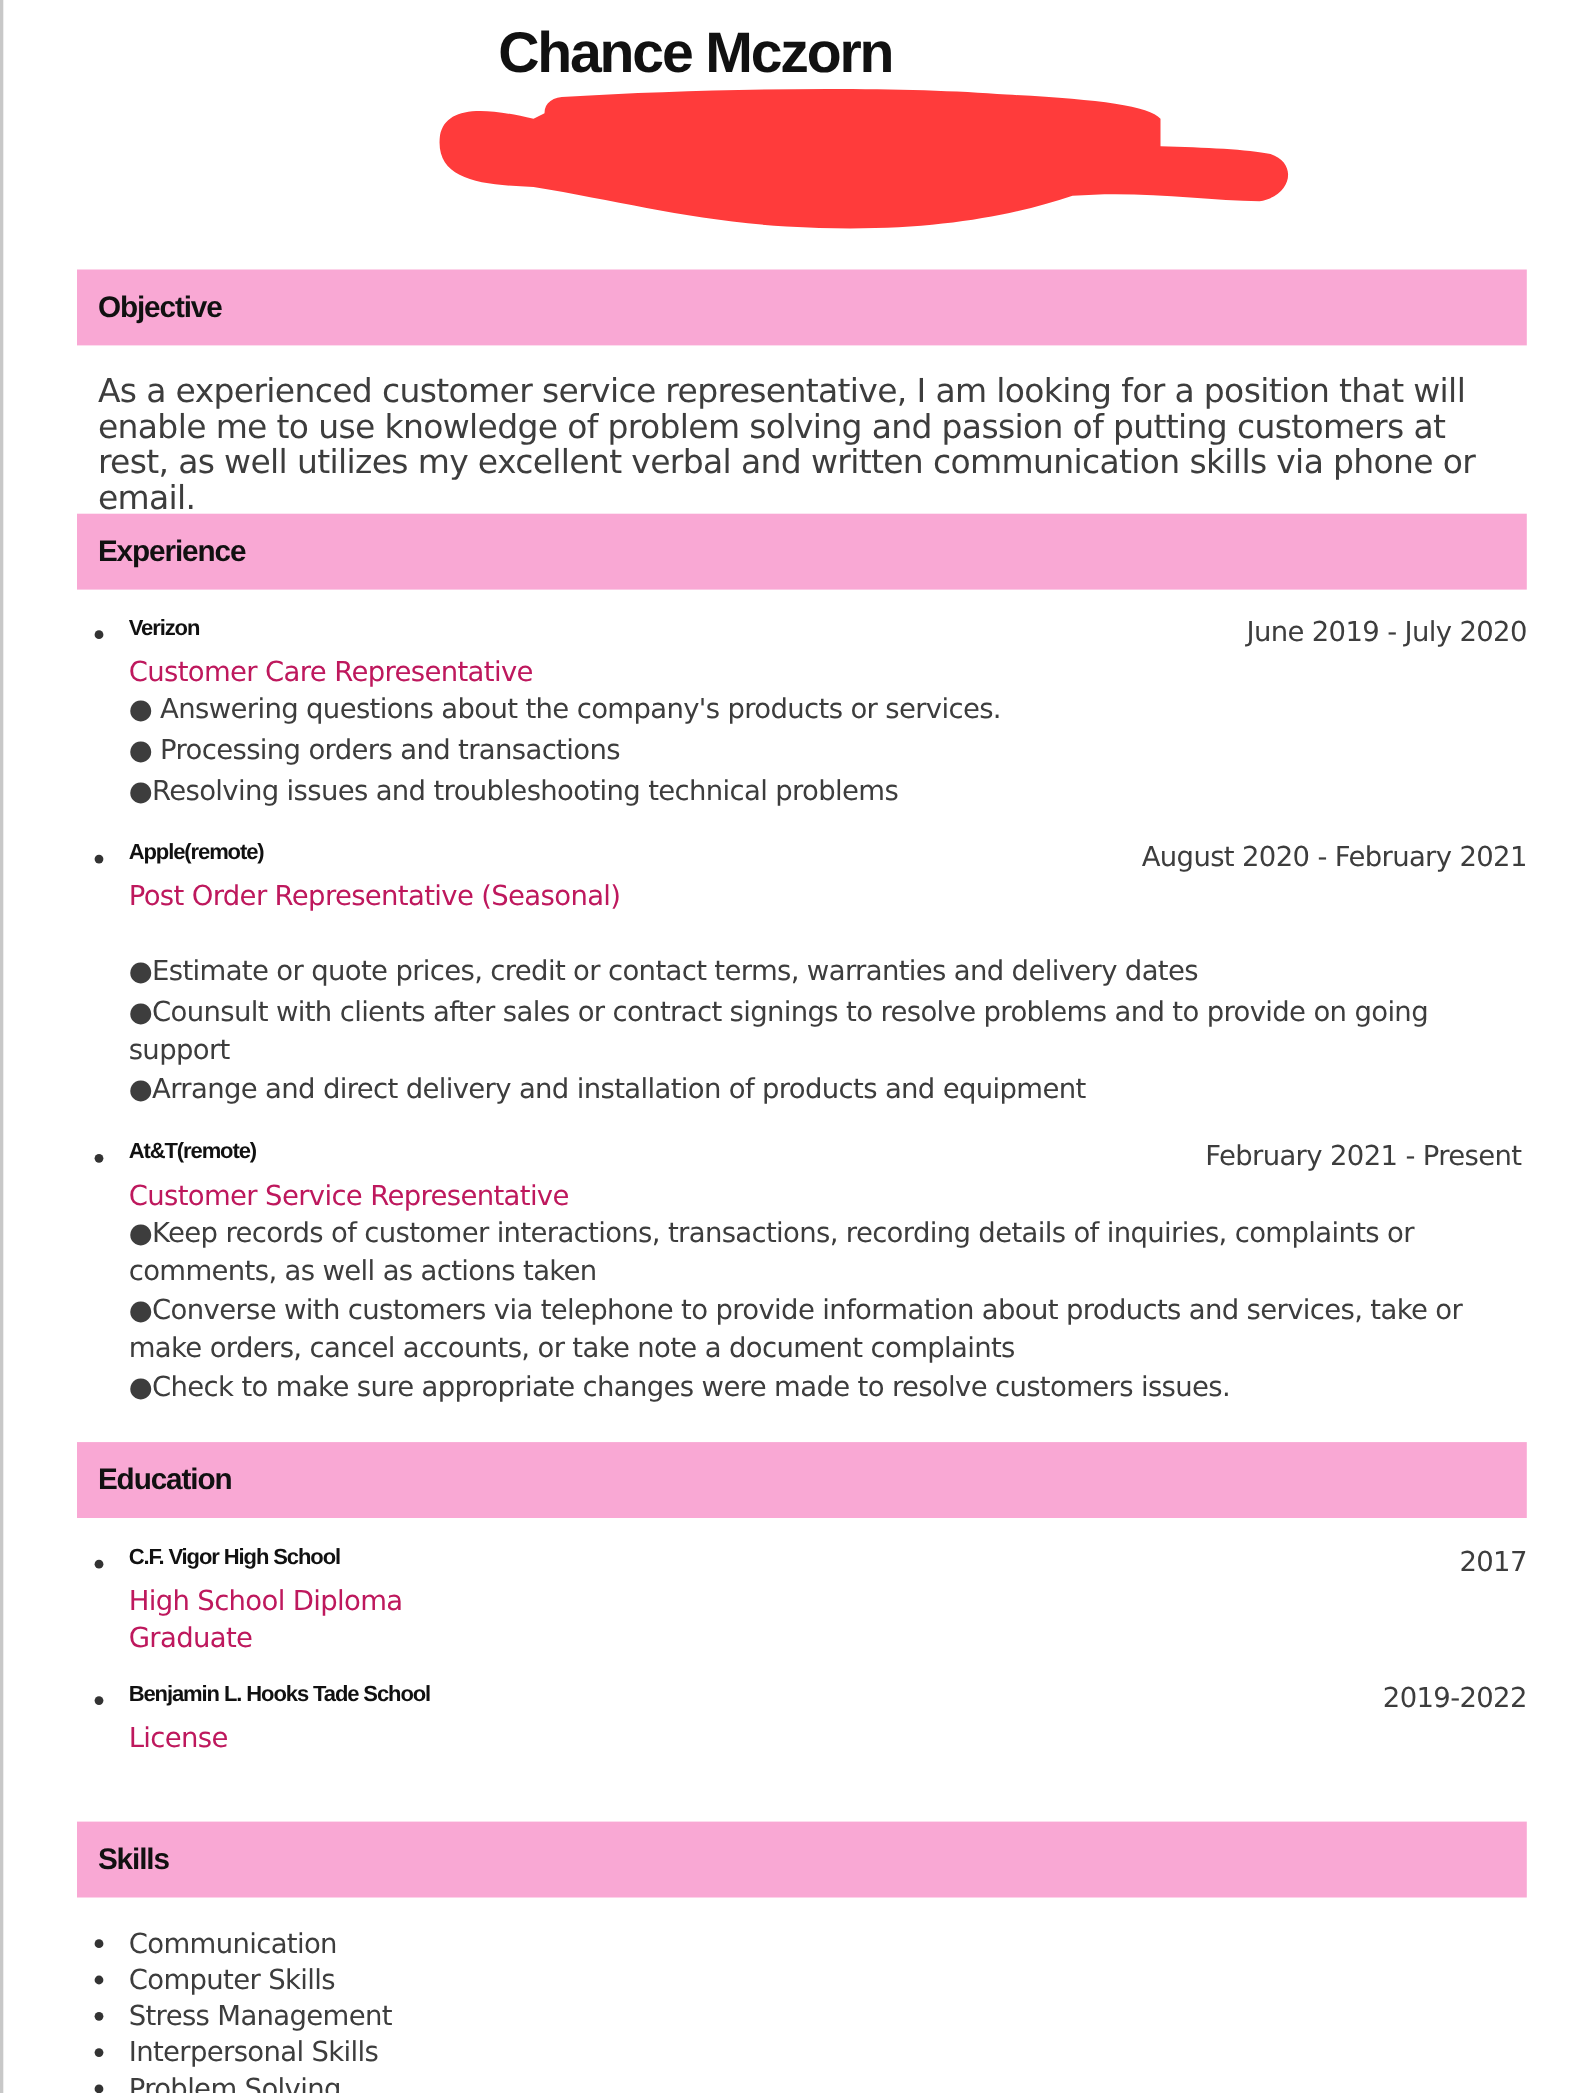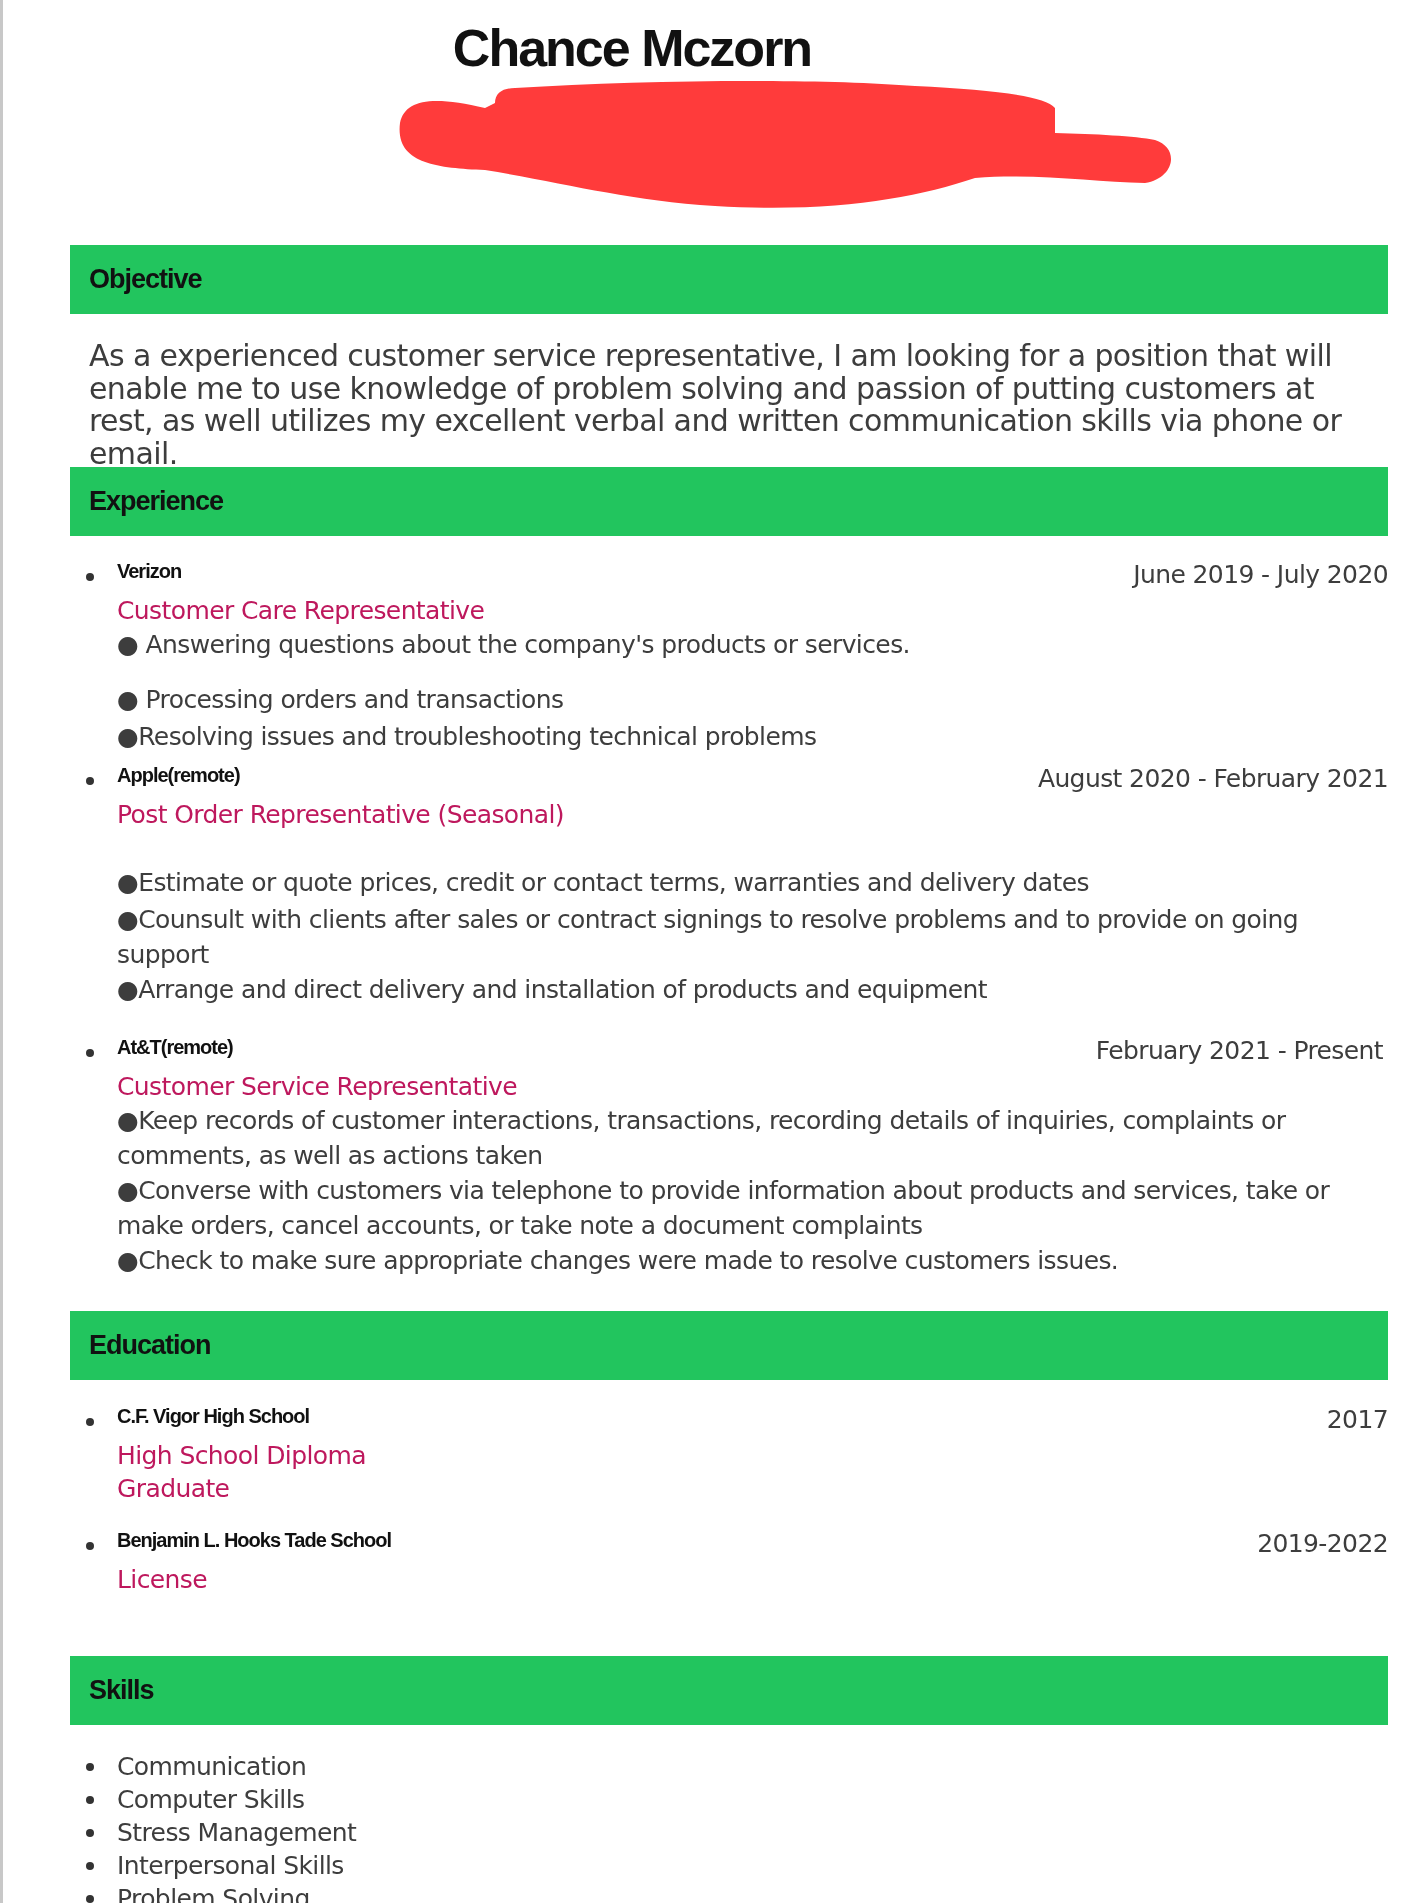--- a/index.html
+++ b/index.html
@@ -15,7 +15,7 @@
   }
   .redaction { position: absolute; left: 395px; top: 78px; width: 780px; height: 140px; }
   .section-header {
-    position: absolute; left: 70px; width: 1318px; height: 69px; background: #22c55e;
+    position: absolute; left: 70px; width: 1318px; height: 69px; background: #f9a8d4;
     box-sizing: border-box; padding-left: 19px; line-height: 69px;
     font-family: "Liberation Sans", sans-serif; font-weight: bold; font-size: 27px; color: #111;
     letter-spacing: -1px;

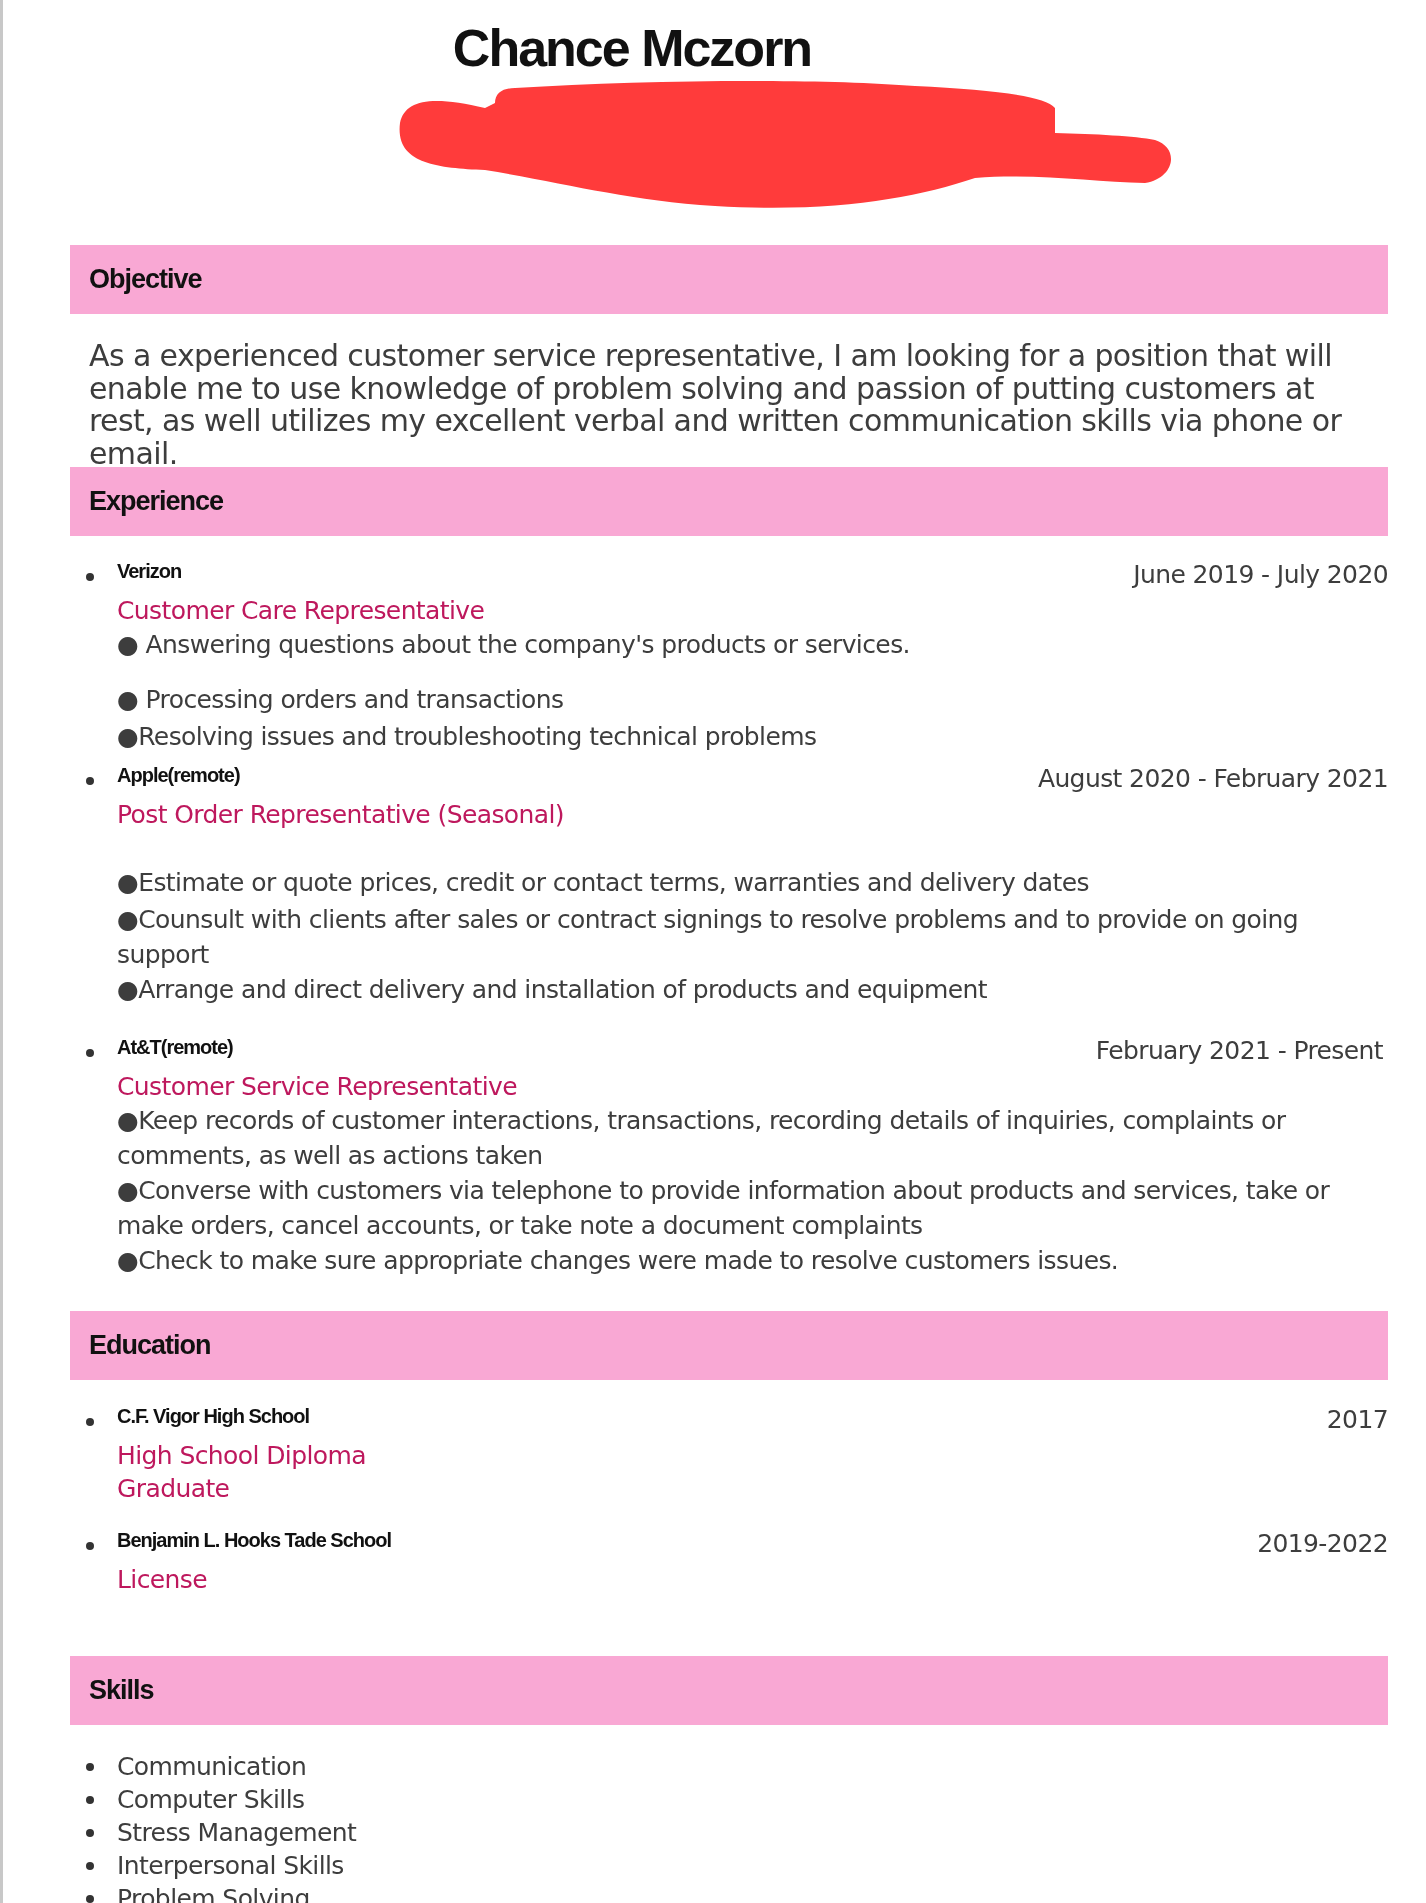--- a/index.html
+++ b/index.html
@@ -70,7 +70,7 @@
   </div>
   <div class="entry-line">Customer Care Representative</div>
   <div class="duty">● Answering questions about the company's products or services.</div>
-  <div class="duty" style="margin-top:20px;">● Processing orders and transactions</div>
+  <div class="duty" style="margin-top:2px;">● Processing orders and transactions</div>
   <div class="duty" style="margin-top:2px;">●Resolving issues and troubleshooting technical problems</div>
 </div>
 

